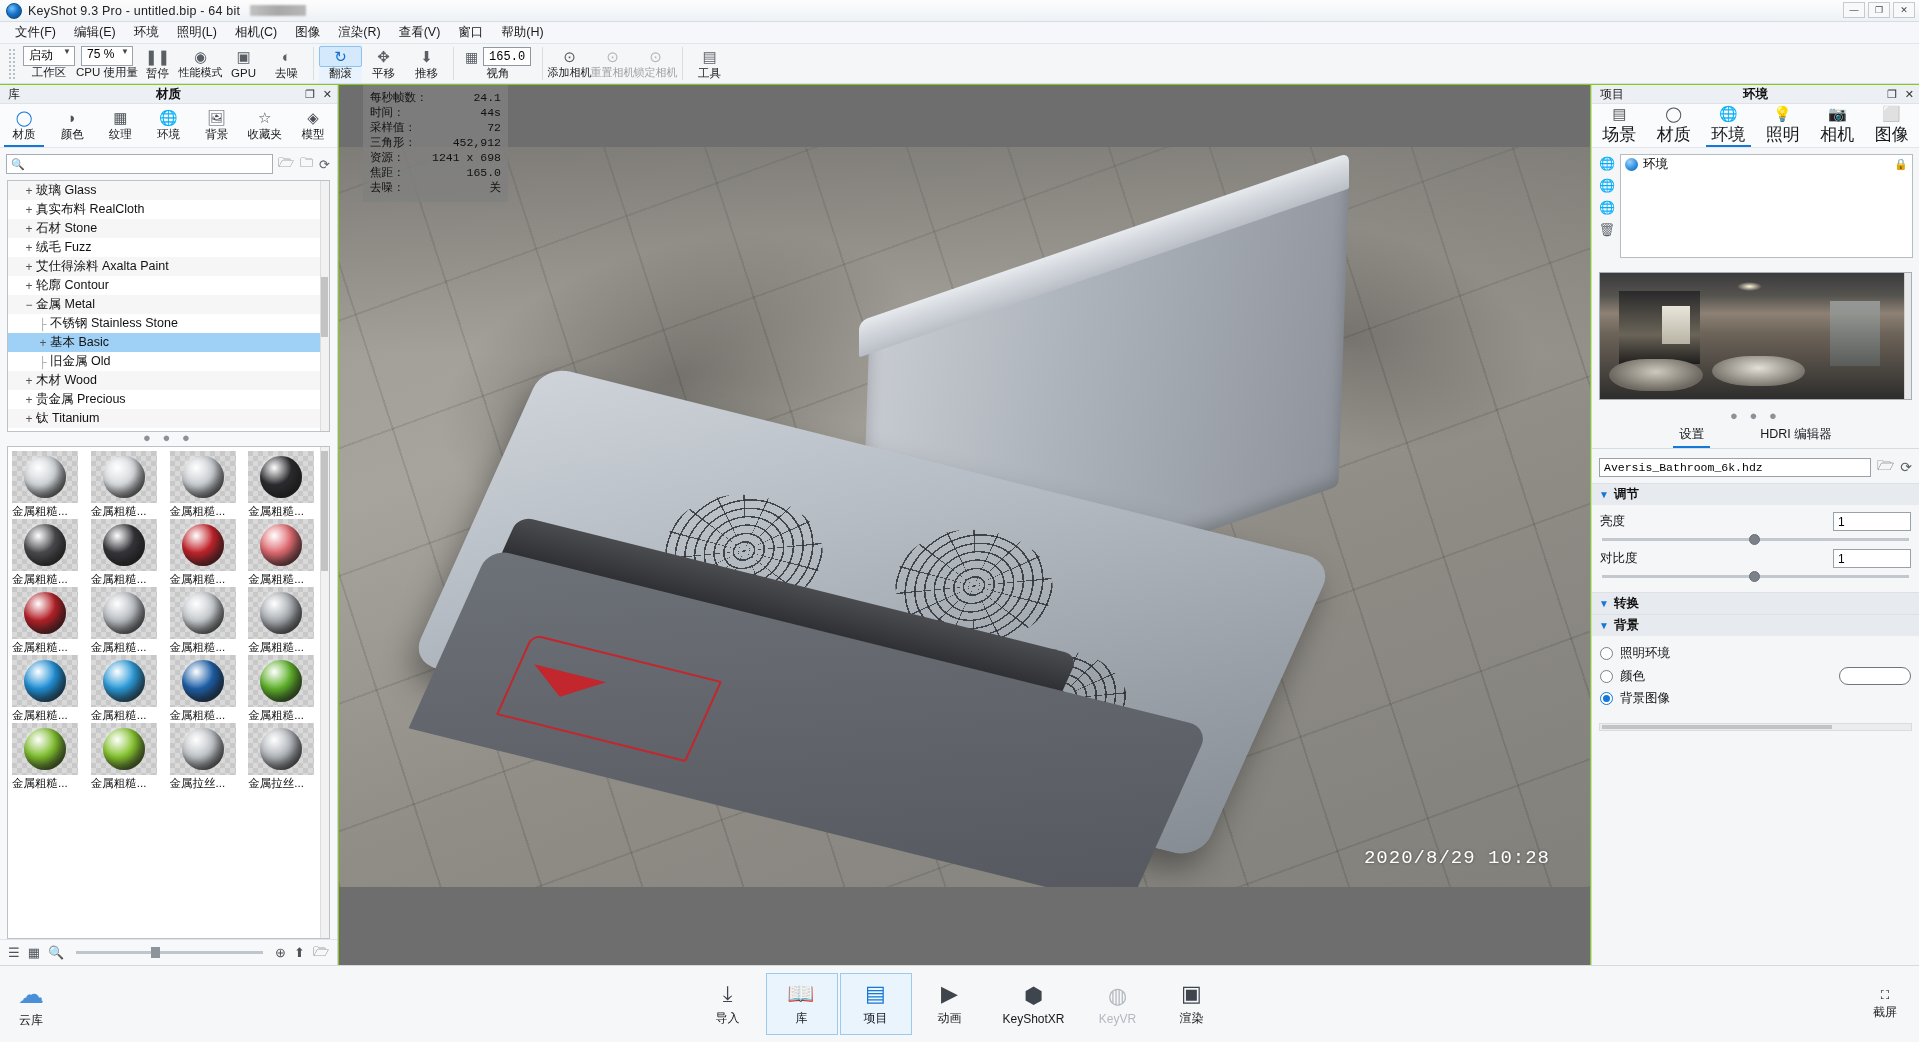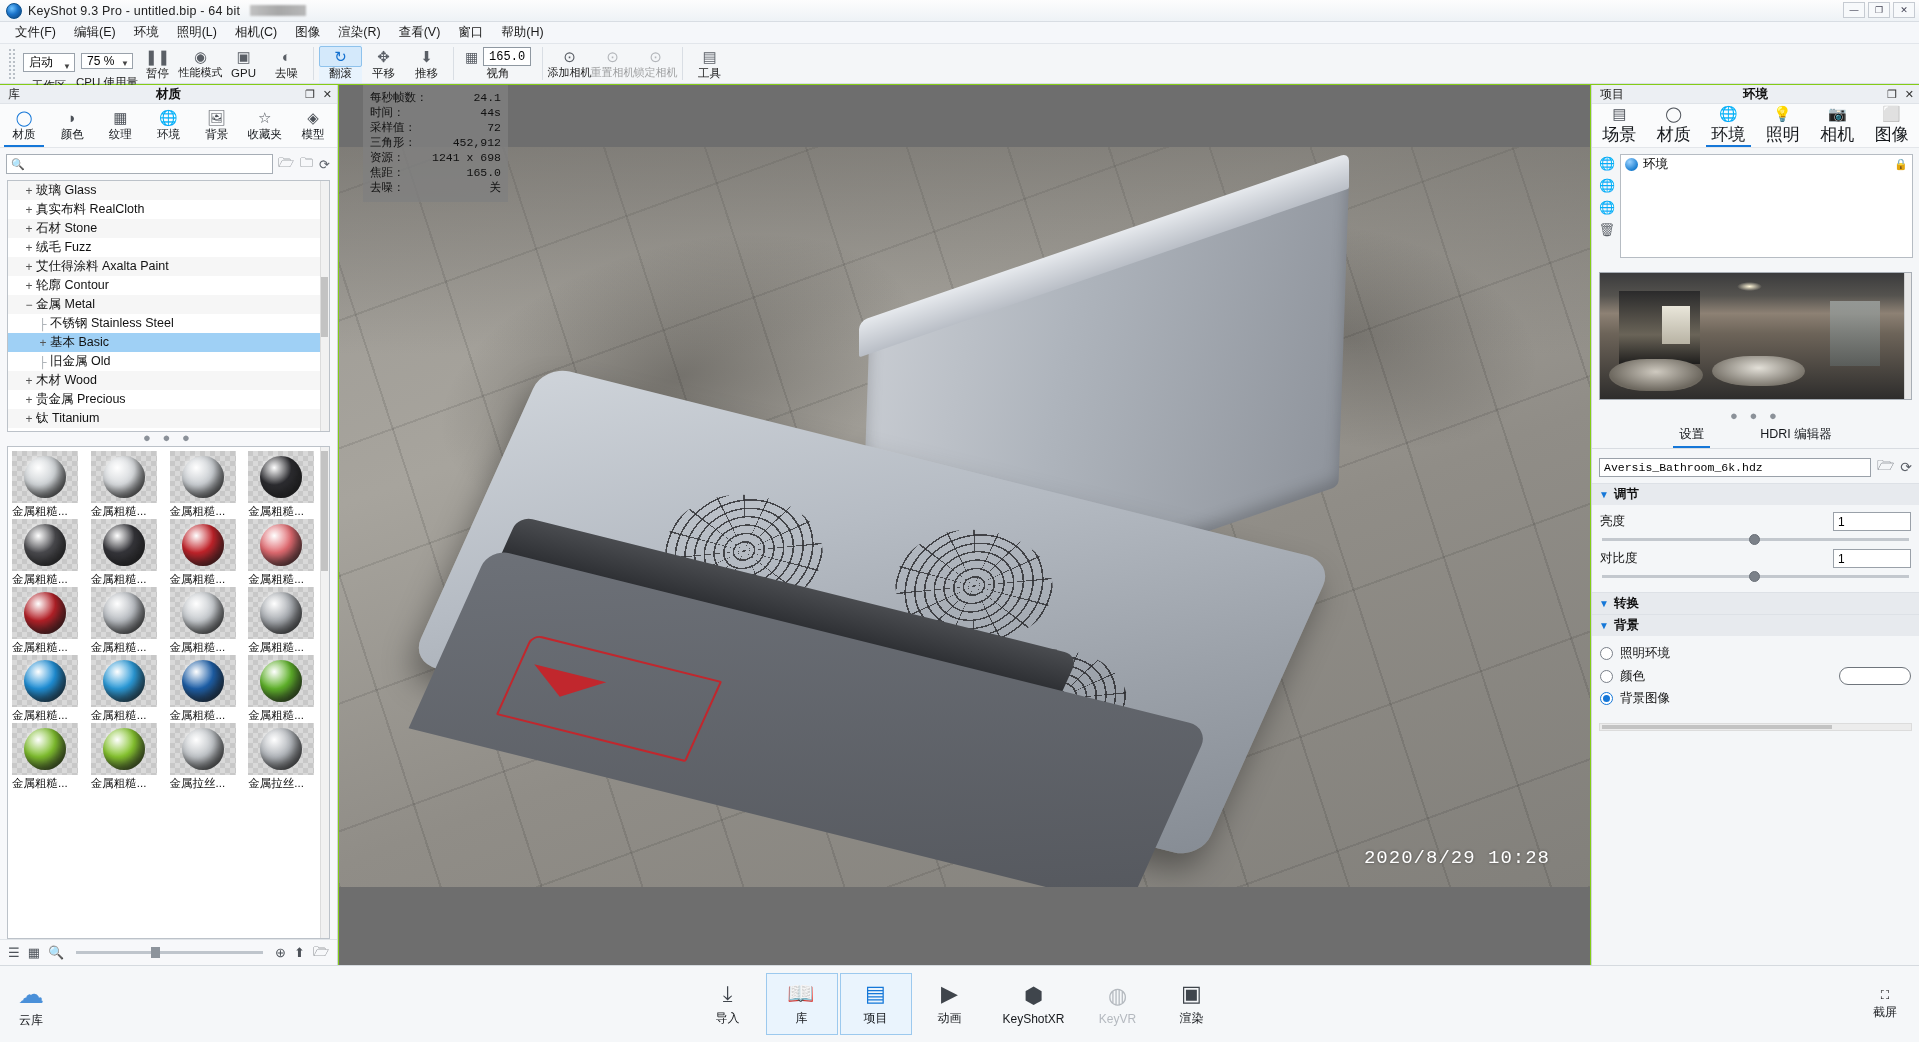--- a/index.html
+++ b/index.html
@@ -77,8 +77,8 @@
 
   .tbselect {
     align-self: center; height: 20px; min-width: 52px; border: 1px solid #9aa2ab;
-    background: #fff; display: flex; align-items: flex-end; justify-content: space-between;
-    padding: 0 3px 0 5px; font-size: 12px; margin: 7px 2px;
+    background: #fff; display: flex; align-items: flex-start; justify-content: space-between;
+    padding: 0 3px 0 5px; font-size: 12px; margin: 0 2px;
   }
   .tbselect .caret { font-size: 8px; color: #444; margin-left: 4px; }
   .tbnum {

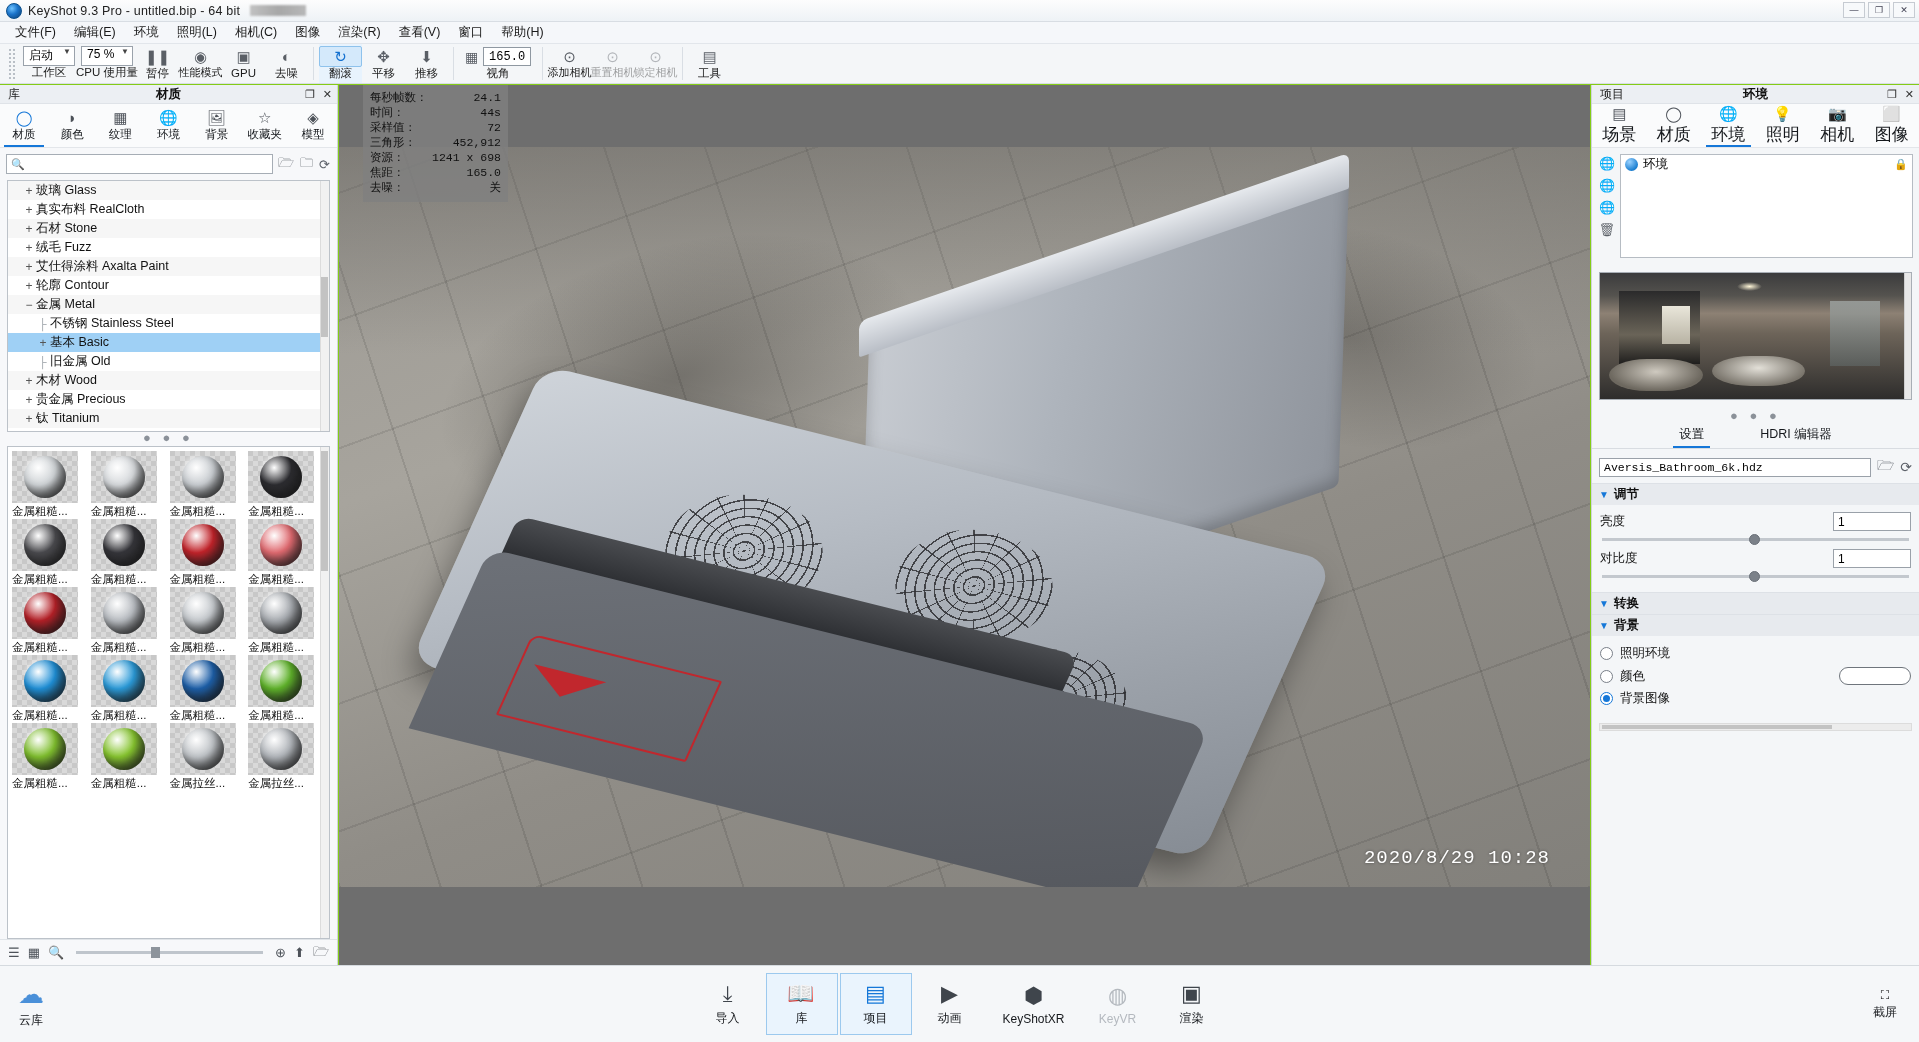--- a/index.html
+++ b/index.html
@@ -589,7 +589,7 @@
           </div>
           <div class="treerow tw-child">
             <span class="tw-dash">├</span>
-            <span>不锈钢 Stainless Steel</span>
+            <span>不锈钢 Stainless Stone</span>
           </div>
           <div class="treerow sel tw-child">
             <span class="tw-exp">+</span>

